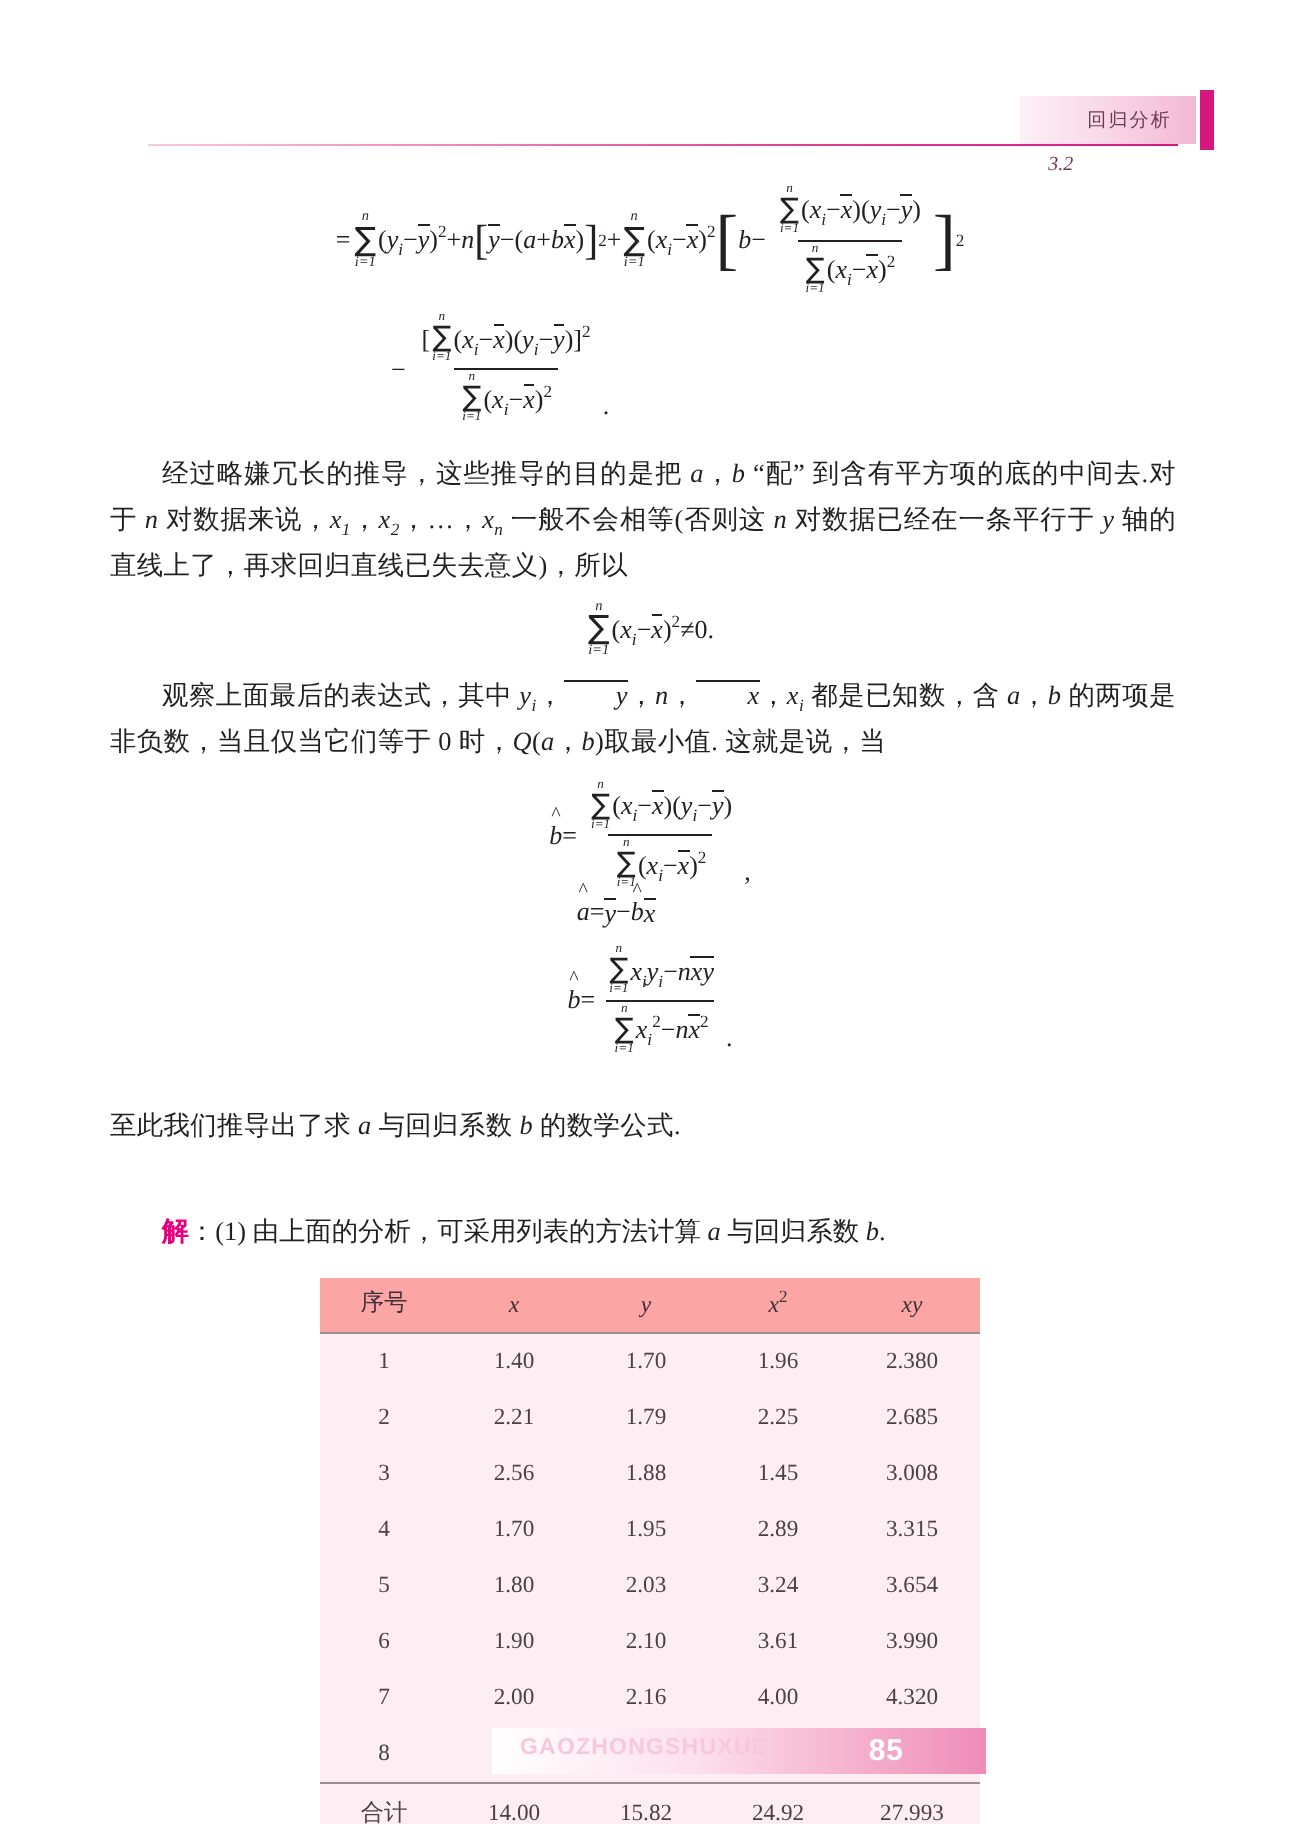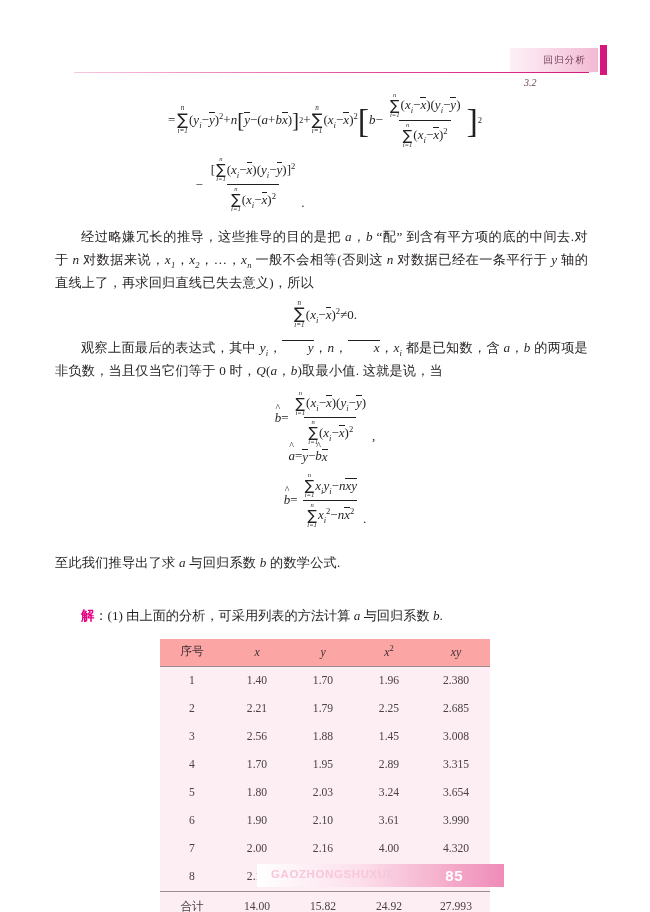--- a/index.html
+++ b/index.html
@@ -224,7 +224,7 @@
   
   #page-footer {
     position: absolute;
-    left: 12px;
+    left: 1px;
     bottom: 22px;
     width: 522px;
     height: 26px;

